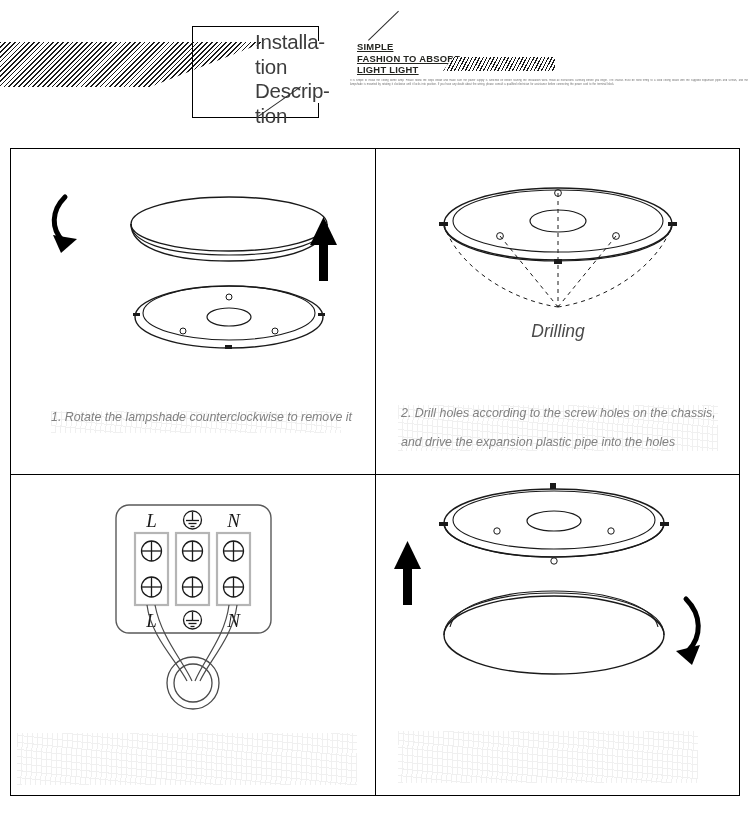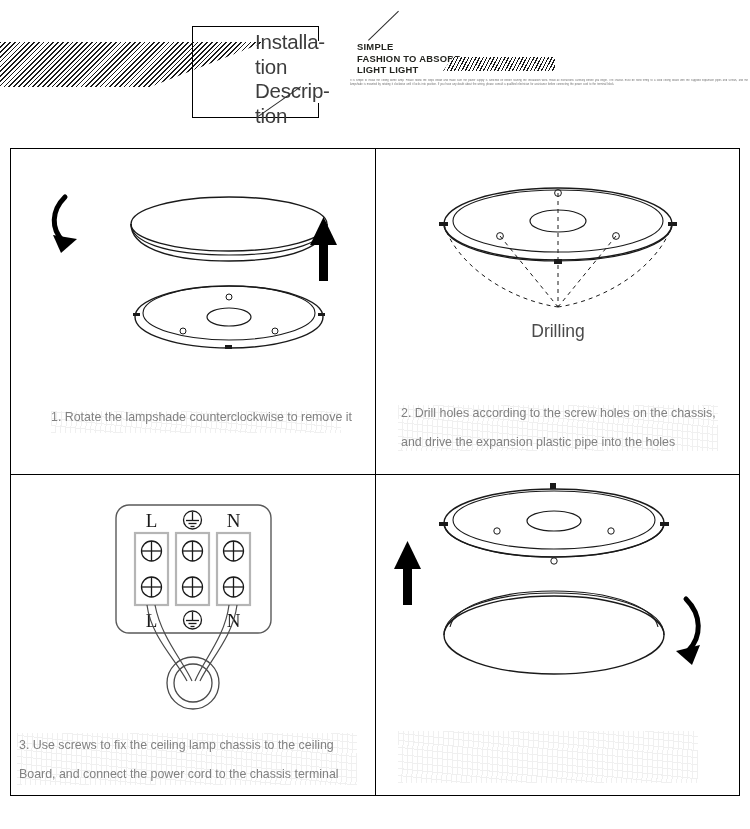--- a/index.html
+++ b/index.html
@@ -78,7 +78,7 @@
     color: #23241f;
     letter-spacing: 0.25px;
   }
-  .eyebrow div { white-space: nowrap; }
+  .eyebrow div { white-space: nowrap; text-decoration: underline; }
   .hatch-wedge {
     position: absolute;
     left: 443px; top: 57px;

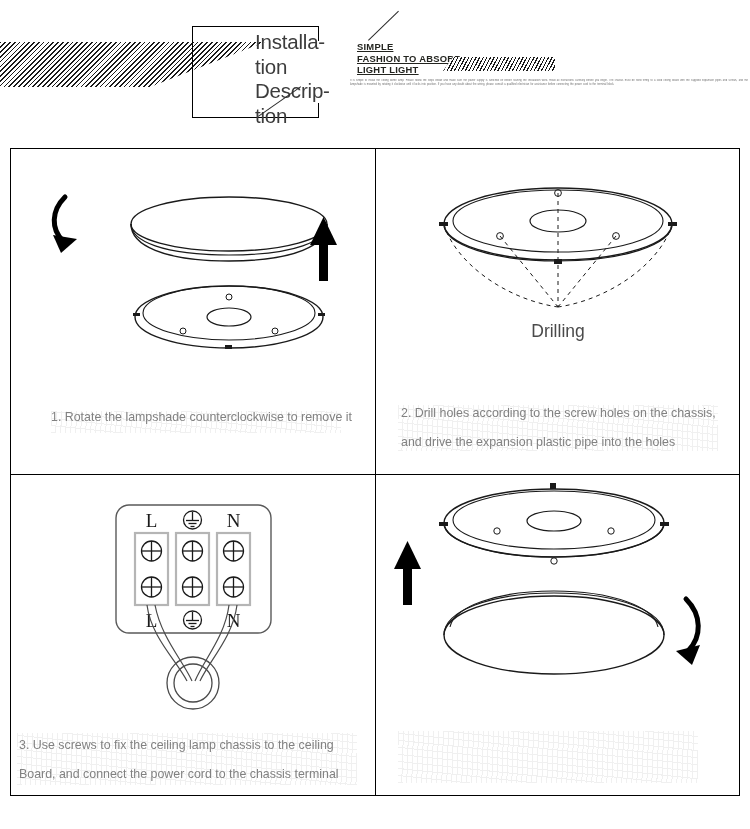--- a/index.html
+++ b/index.html
@@ -127,6 +127,7 @@
     width: 364px;
     height: 325px;
     box-sizing: border-box;
+    font-style: italic;
   }
   #panel-1 { left: 0;     top: 0; margin-left: 32px; }
   #panel-2 { left: 365px; top: 0; }

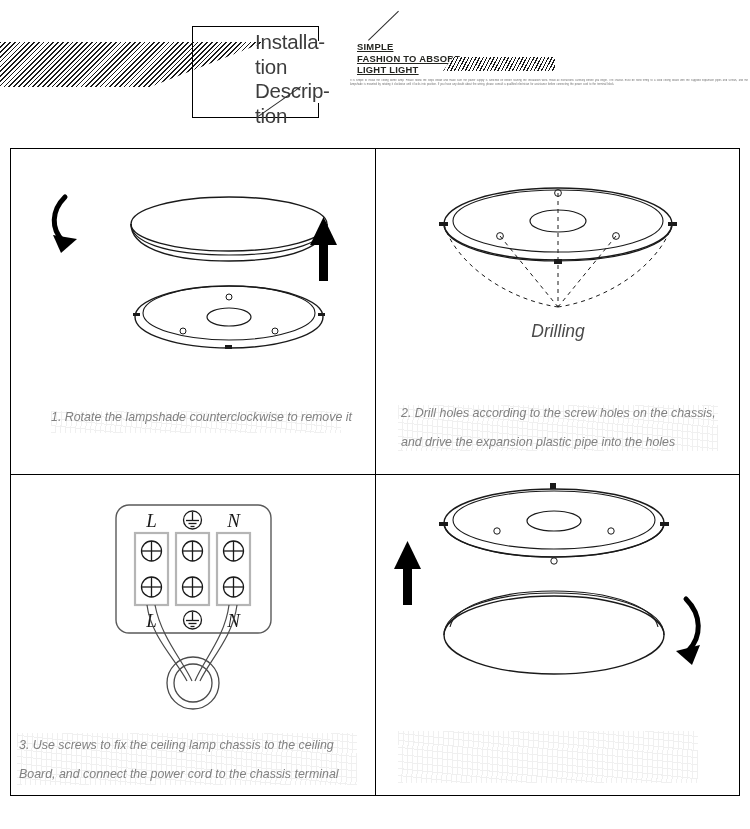--- a/index.html
+++ b/index.html
@@ -351,7 +351,6 @@
     </svg>
 
     <div class="ghost" id="ghost-3"></div>
-    <div class="caption" id="cap-3">3. Use screws to fix the ceiling lamp chassis to the ceiling Board, and connect the power cord to the chassis terminal</div>
   </div>
 
   <div class="panel" id="panel-4">

